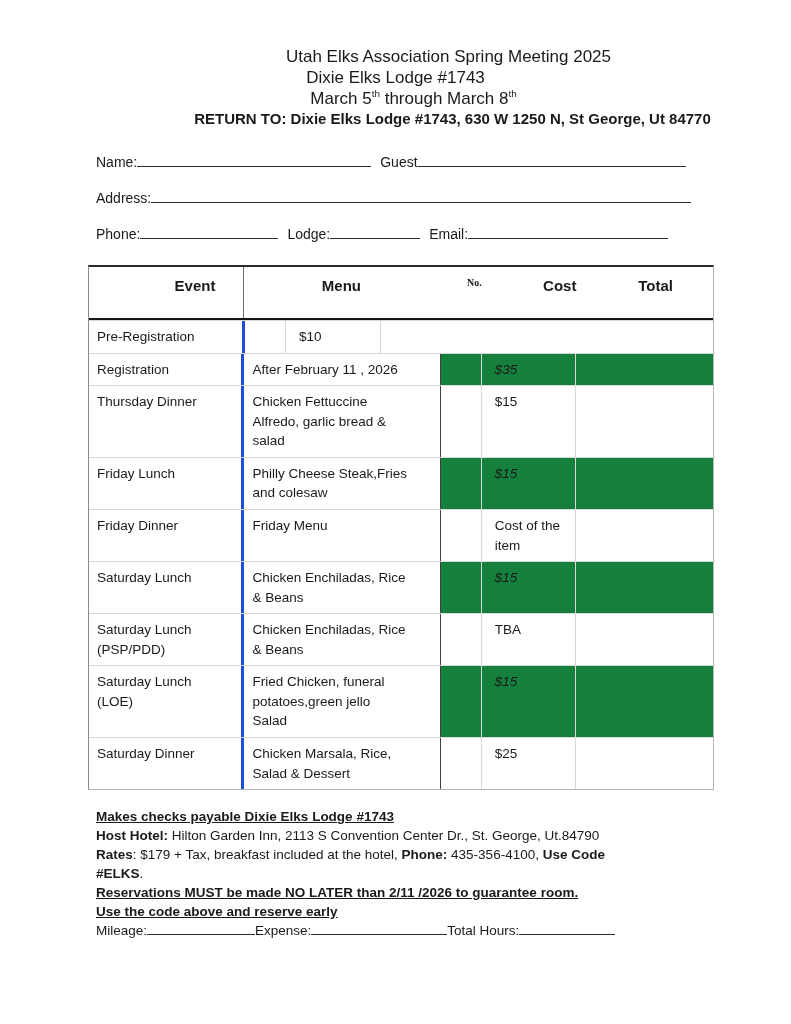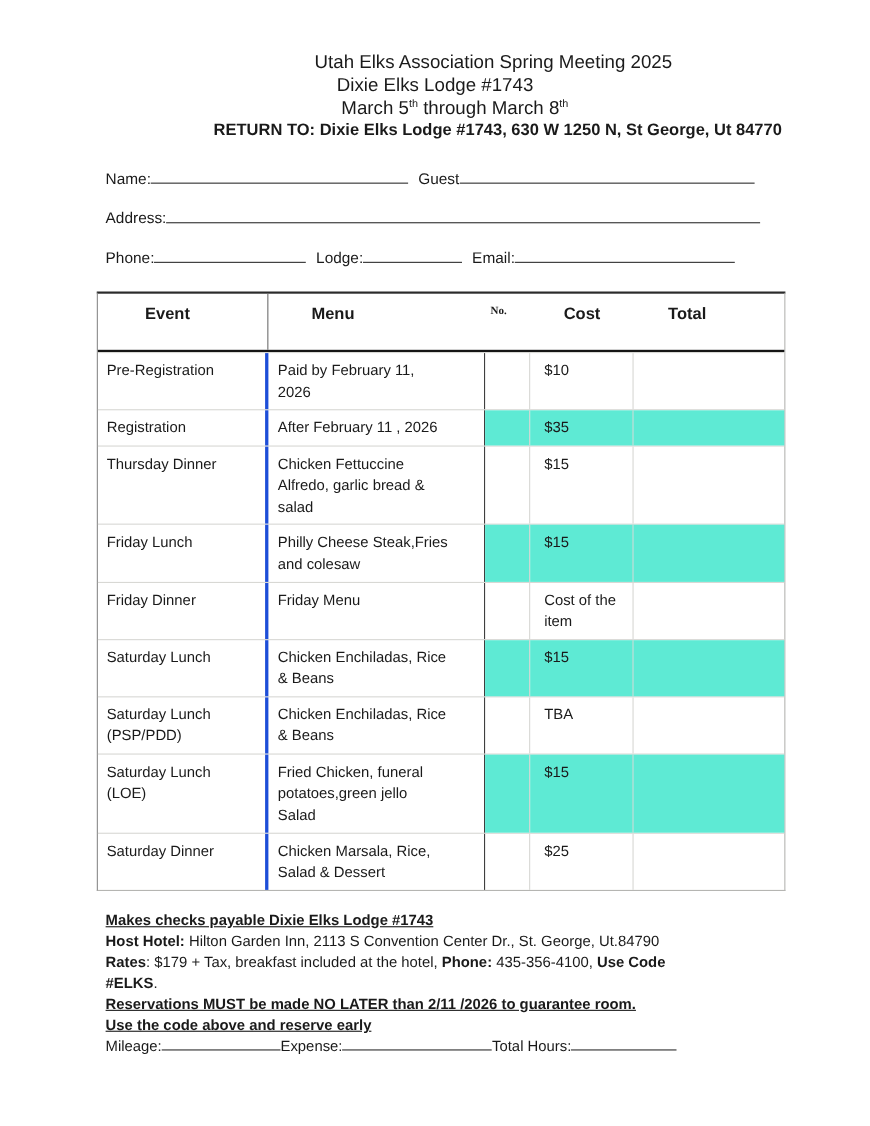--- a/index.html
+++ b/index.html
@@ -36,7 +36,7 @@
     border-bottom:1px solid #b5b5b2; border-top:2px solid #2b2b2b;
   }
   .thead { display:flex; height:53px; border-bottom:2.5px solid #151515; font-weight:bold; font-size:15px; }
-  .thead > div { padding-top:10px; }
+  .thead > div { padding-top:10px;text-align:right; }
   .th-event { width:156px; border-right:1px solid #6e6e6e; text-align:center; padding-right:28px; }
   .th-menu  { width:197px; text-align:center; padding-right:80px; }
   .th-no    { width:41px;  padding:30px 0 0 5px; font-size:10px;font-family:Liberation Serif, serif; }

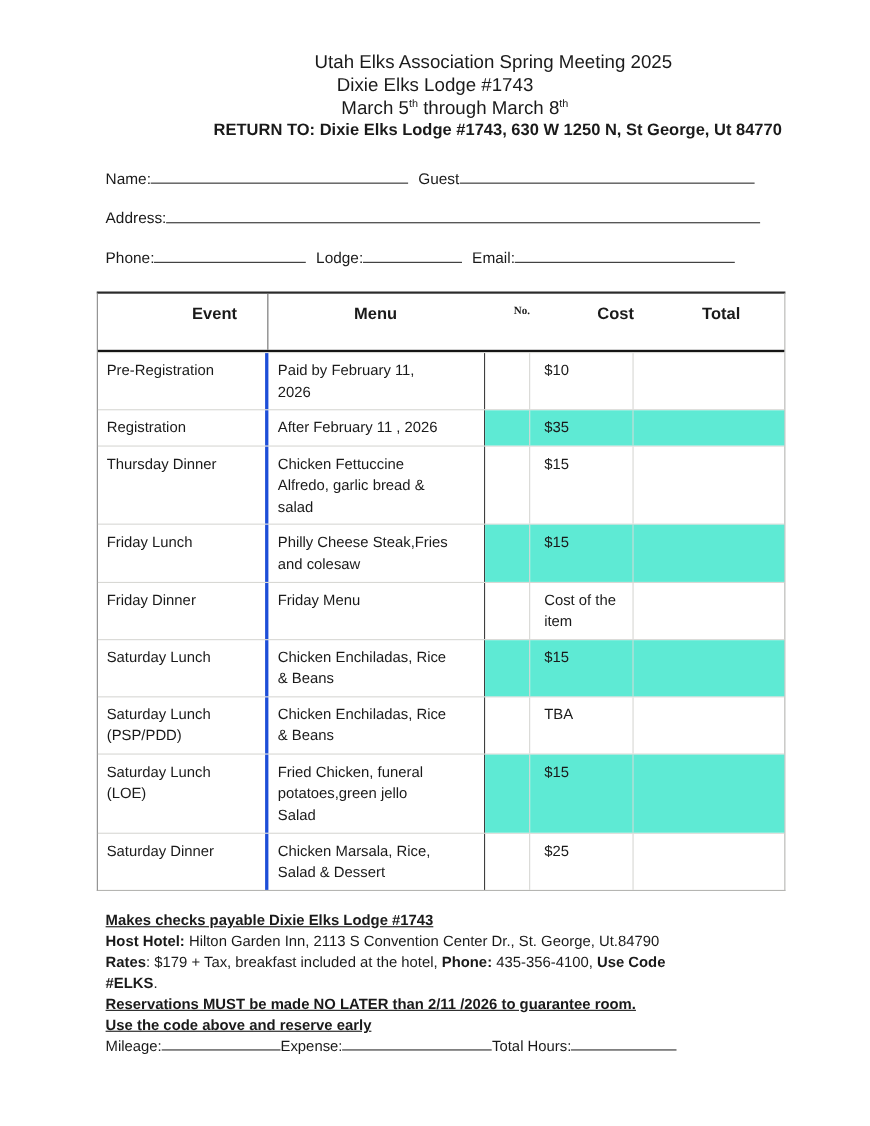--- a/index.html
+++ b/index.html
@@ -94,8 +94,6 @@
 
       <div class="trow">
         <div class="c event">Pre-Registration</div>
-        <div class="c menu">Paid by February 11,
-2026</div>
         <div class="c no"></div>
         <div class="c cost">$10</div>
         <div class="c total"></div>

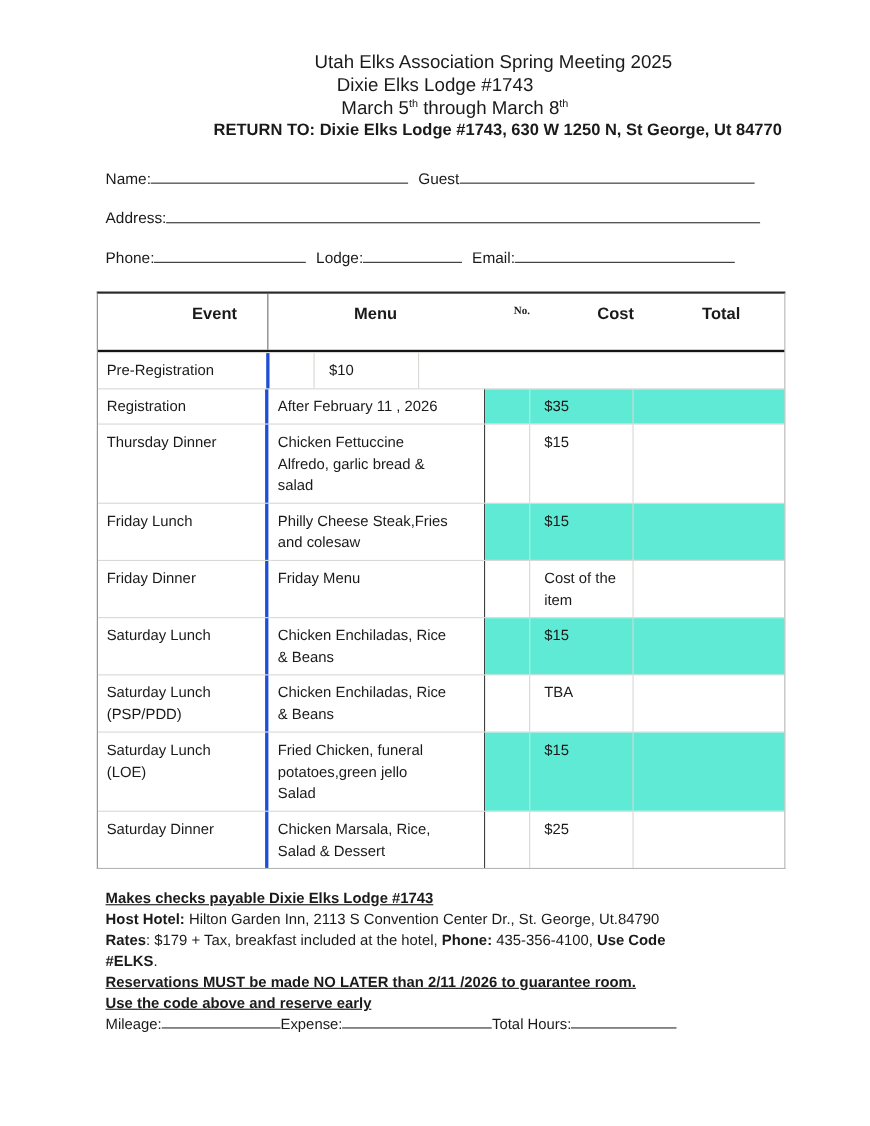--- a/index.html
+++ b/index.html
@@ -50,7 +50,7 @@
   .c.no    { width:41px;  border-right:1px solid #d8d8d4; }
   .c.cost  { width:95px;  border-right:1px solid #d8d8d4; padding-left:13px; }
   .c.total { width:137px; }
-  .trow.shaded .no, .trow.shaded .cost, .trow.shaded .total { background:#5eead4; }
+  .trow.shaded .no, .trow.shaded .cost, .trow.shaded .total { background:#15803d;font-style:italic; }
 
   
   .footer { margin:17px 0 0 8px; width:620px; font-size:13.5px; line-height:19px; }

